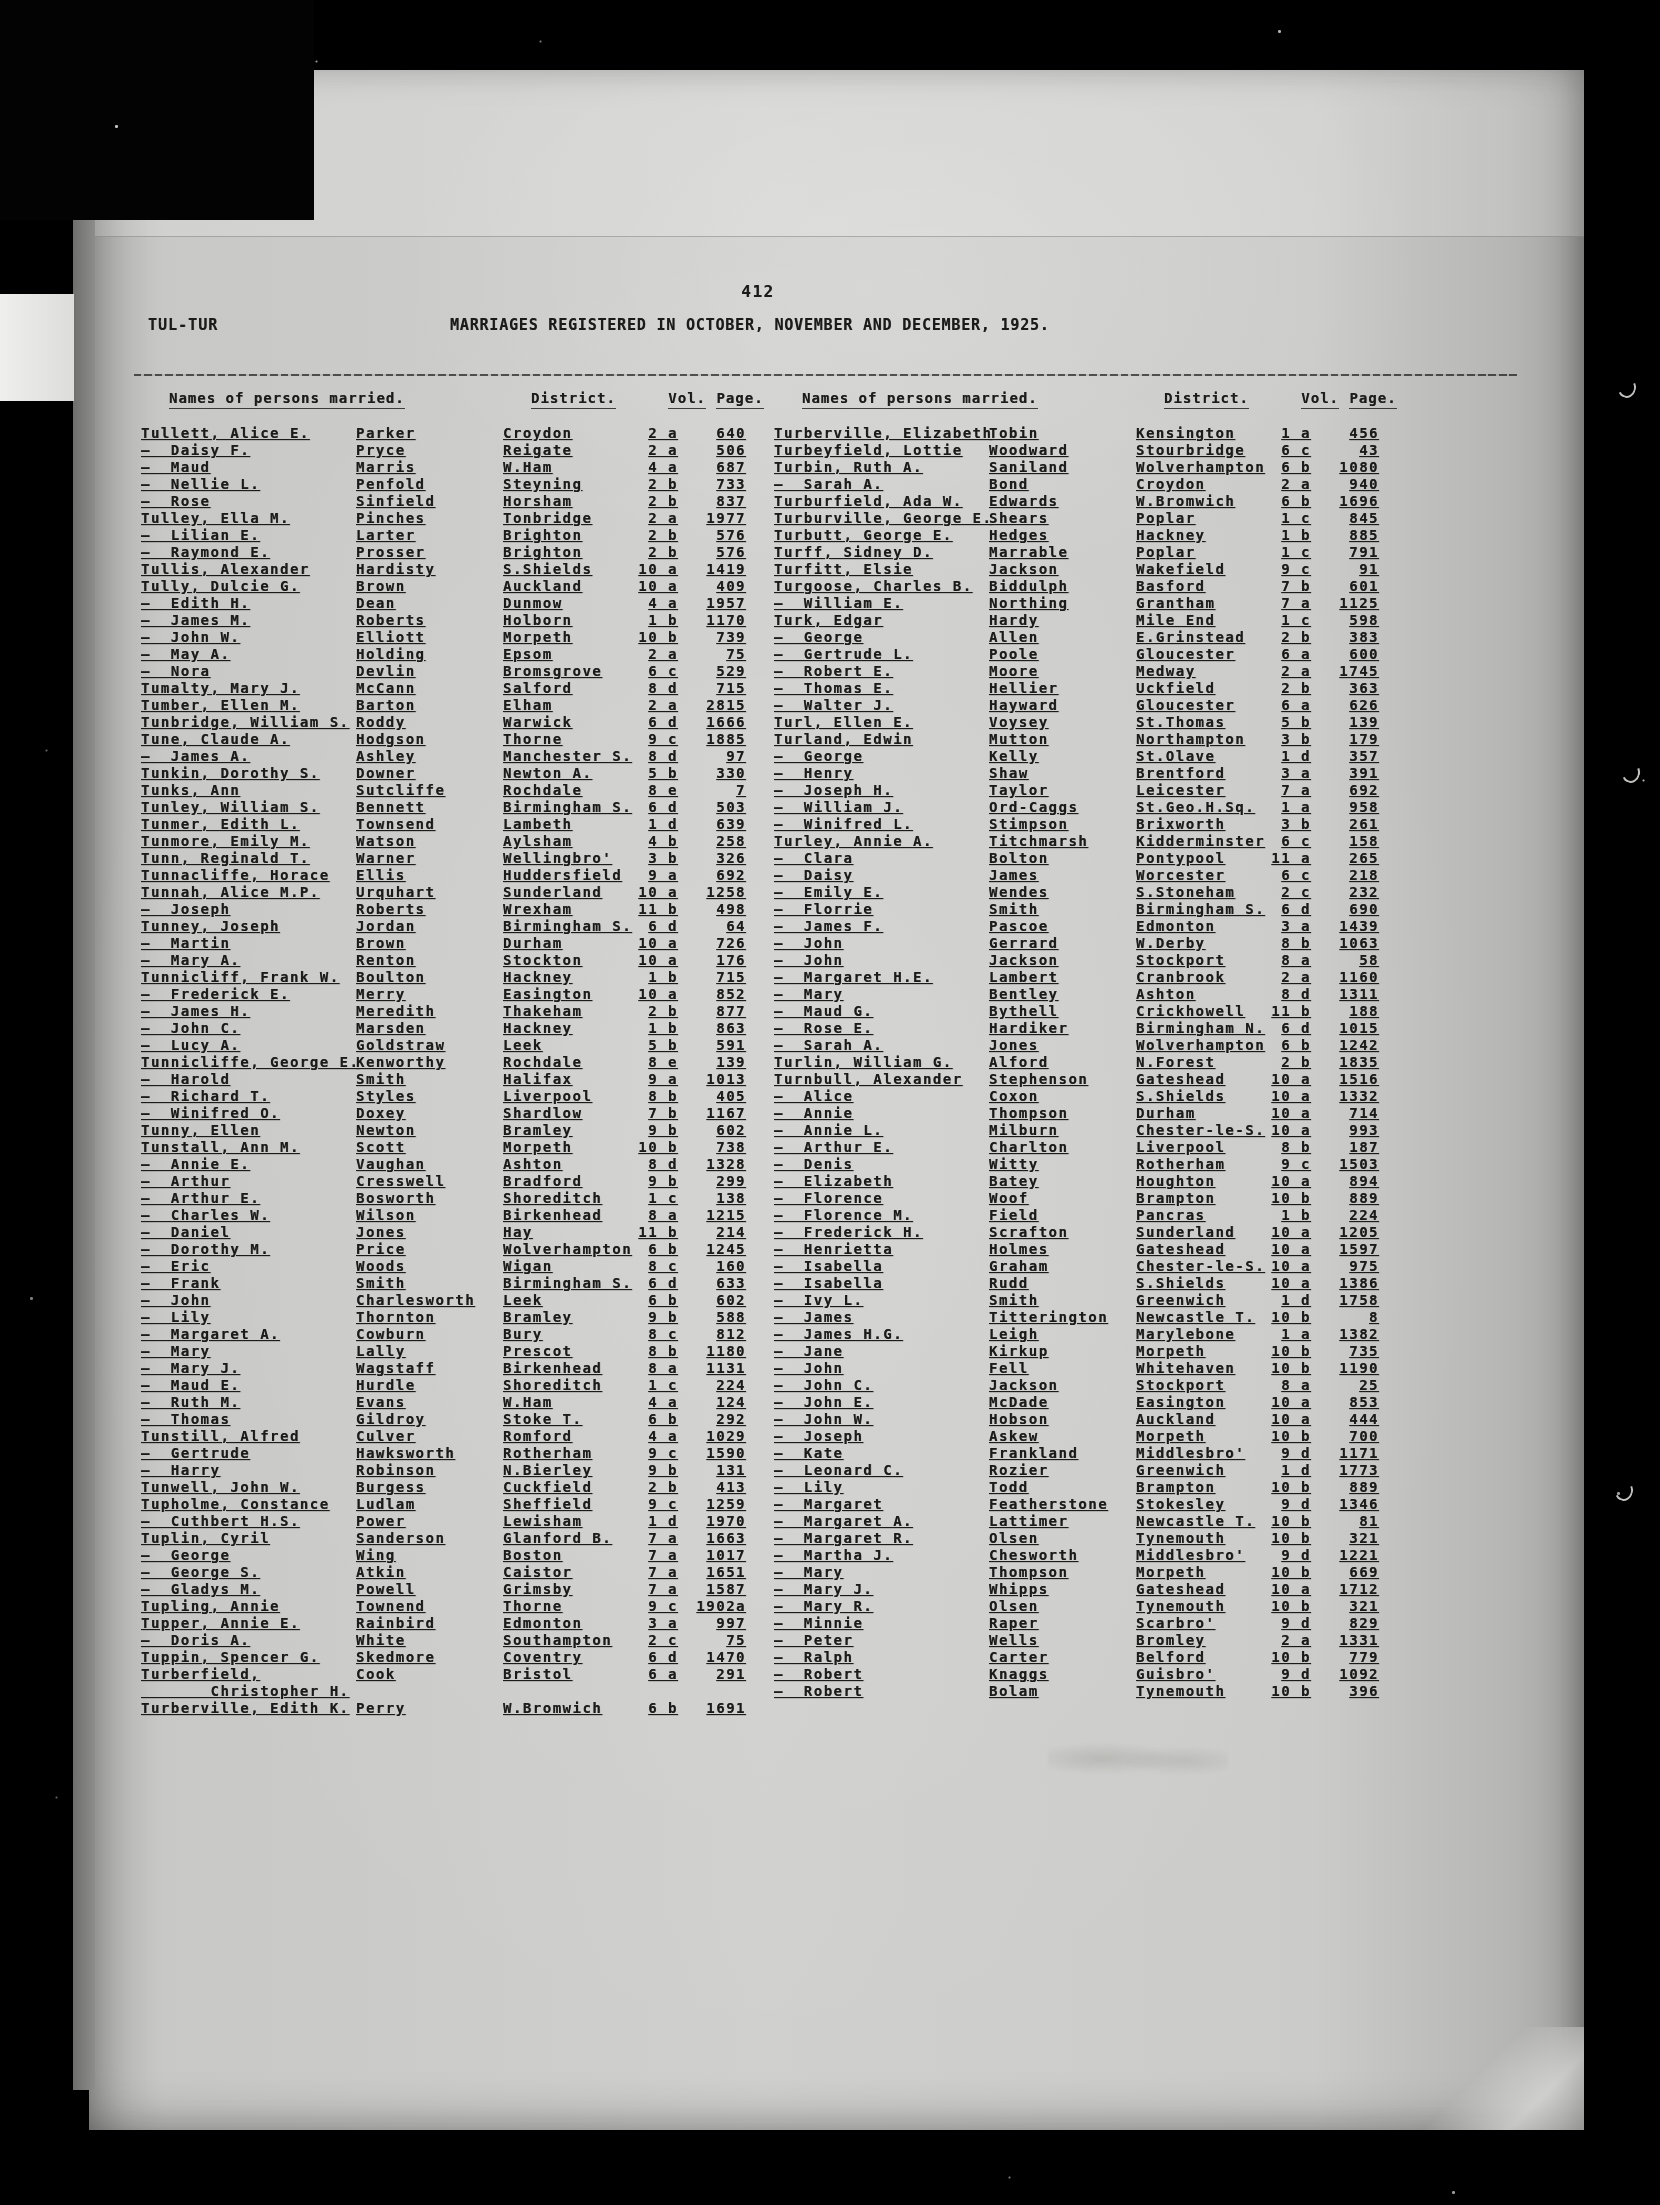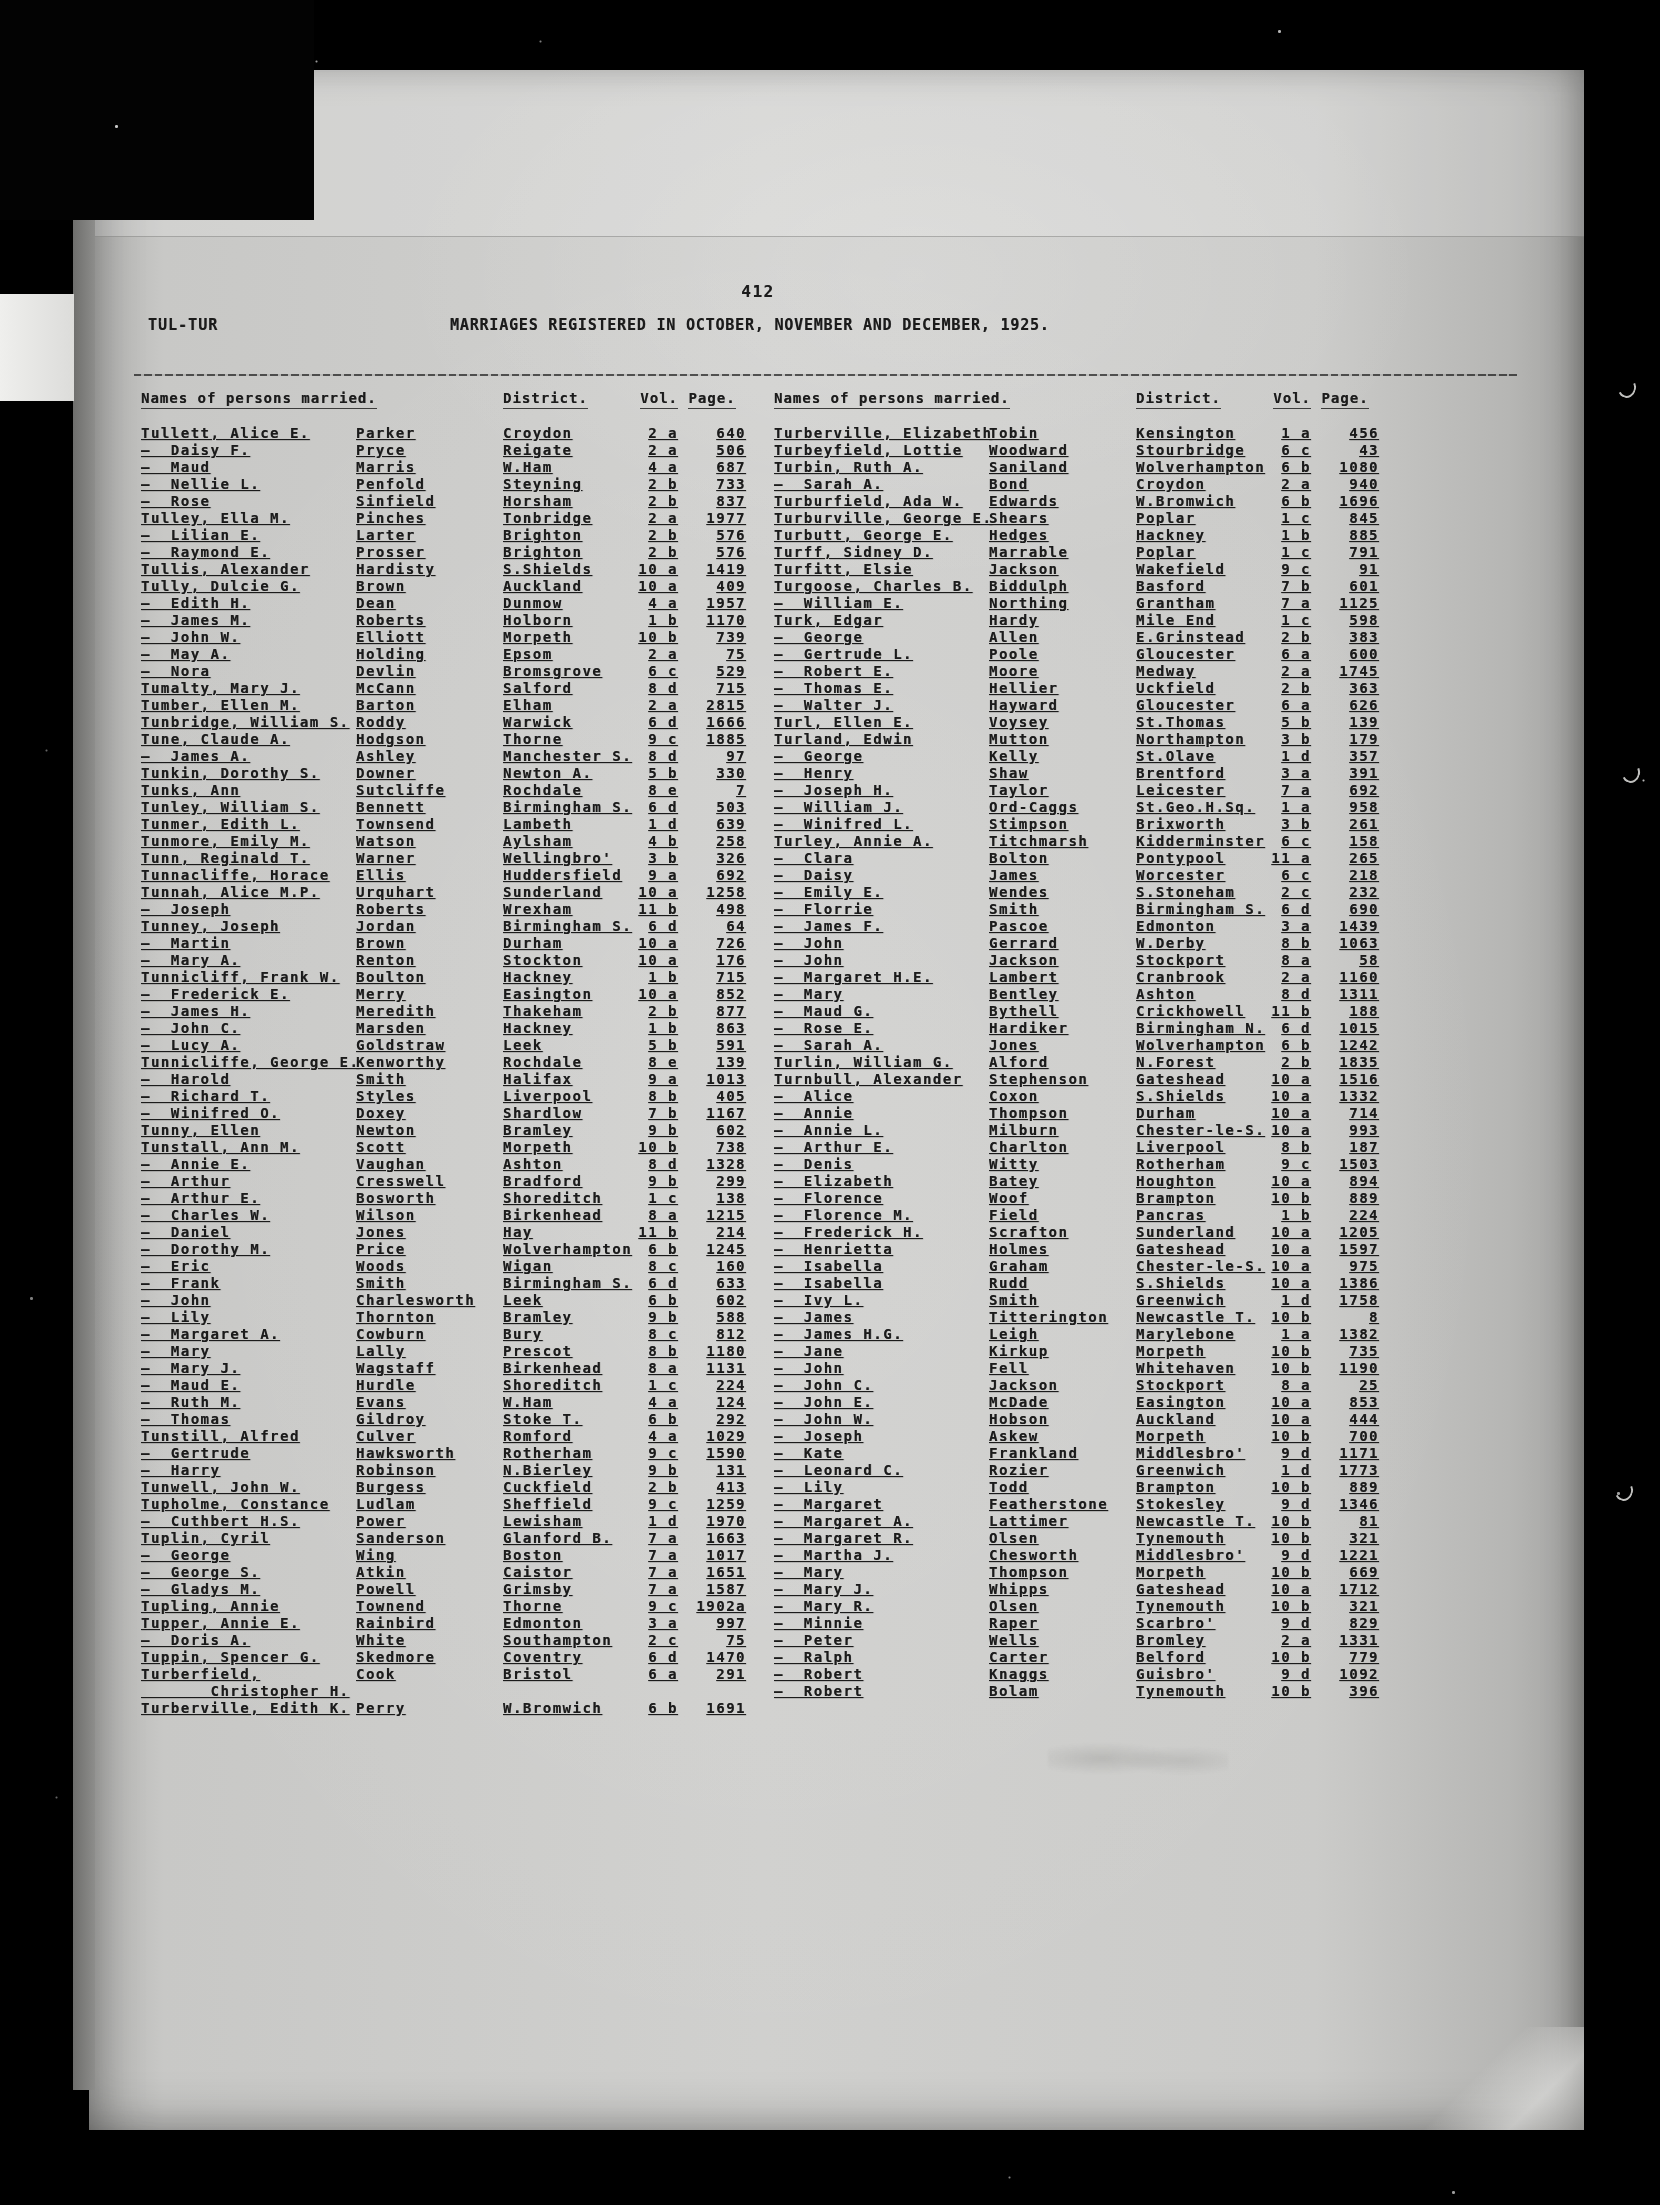--- a/index.html
+++ b/index.html
@@ -38,7 +38,7 @@
 
   .col-headers{position:absolute;top:390px;display:flex;font-size:14px;letter-spacing:1px;}
   .col-headers .u{border-bottom:1.5px solid rgba(22,22,22,.8);padding-bottom:1.5px;}
-  .hc-names{width:362px;flex:none;white-space:pre;}
+  .hc-names{width:362px;flex:none;white-space:pre;margin-left:28px;}
   .hc-dist{width:125px;flex:none;white-space:pre;}
   .hc-vol{width:50px;flex:none;text-align:right;white-space:pre;}
   .hc-page{width:68px;flex:none;text-align:center;white-space:pre;}

